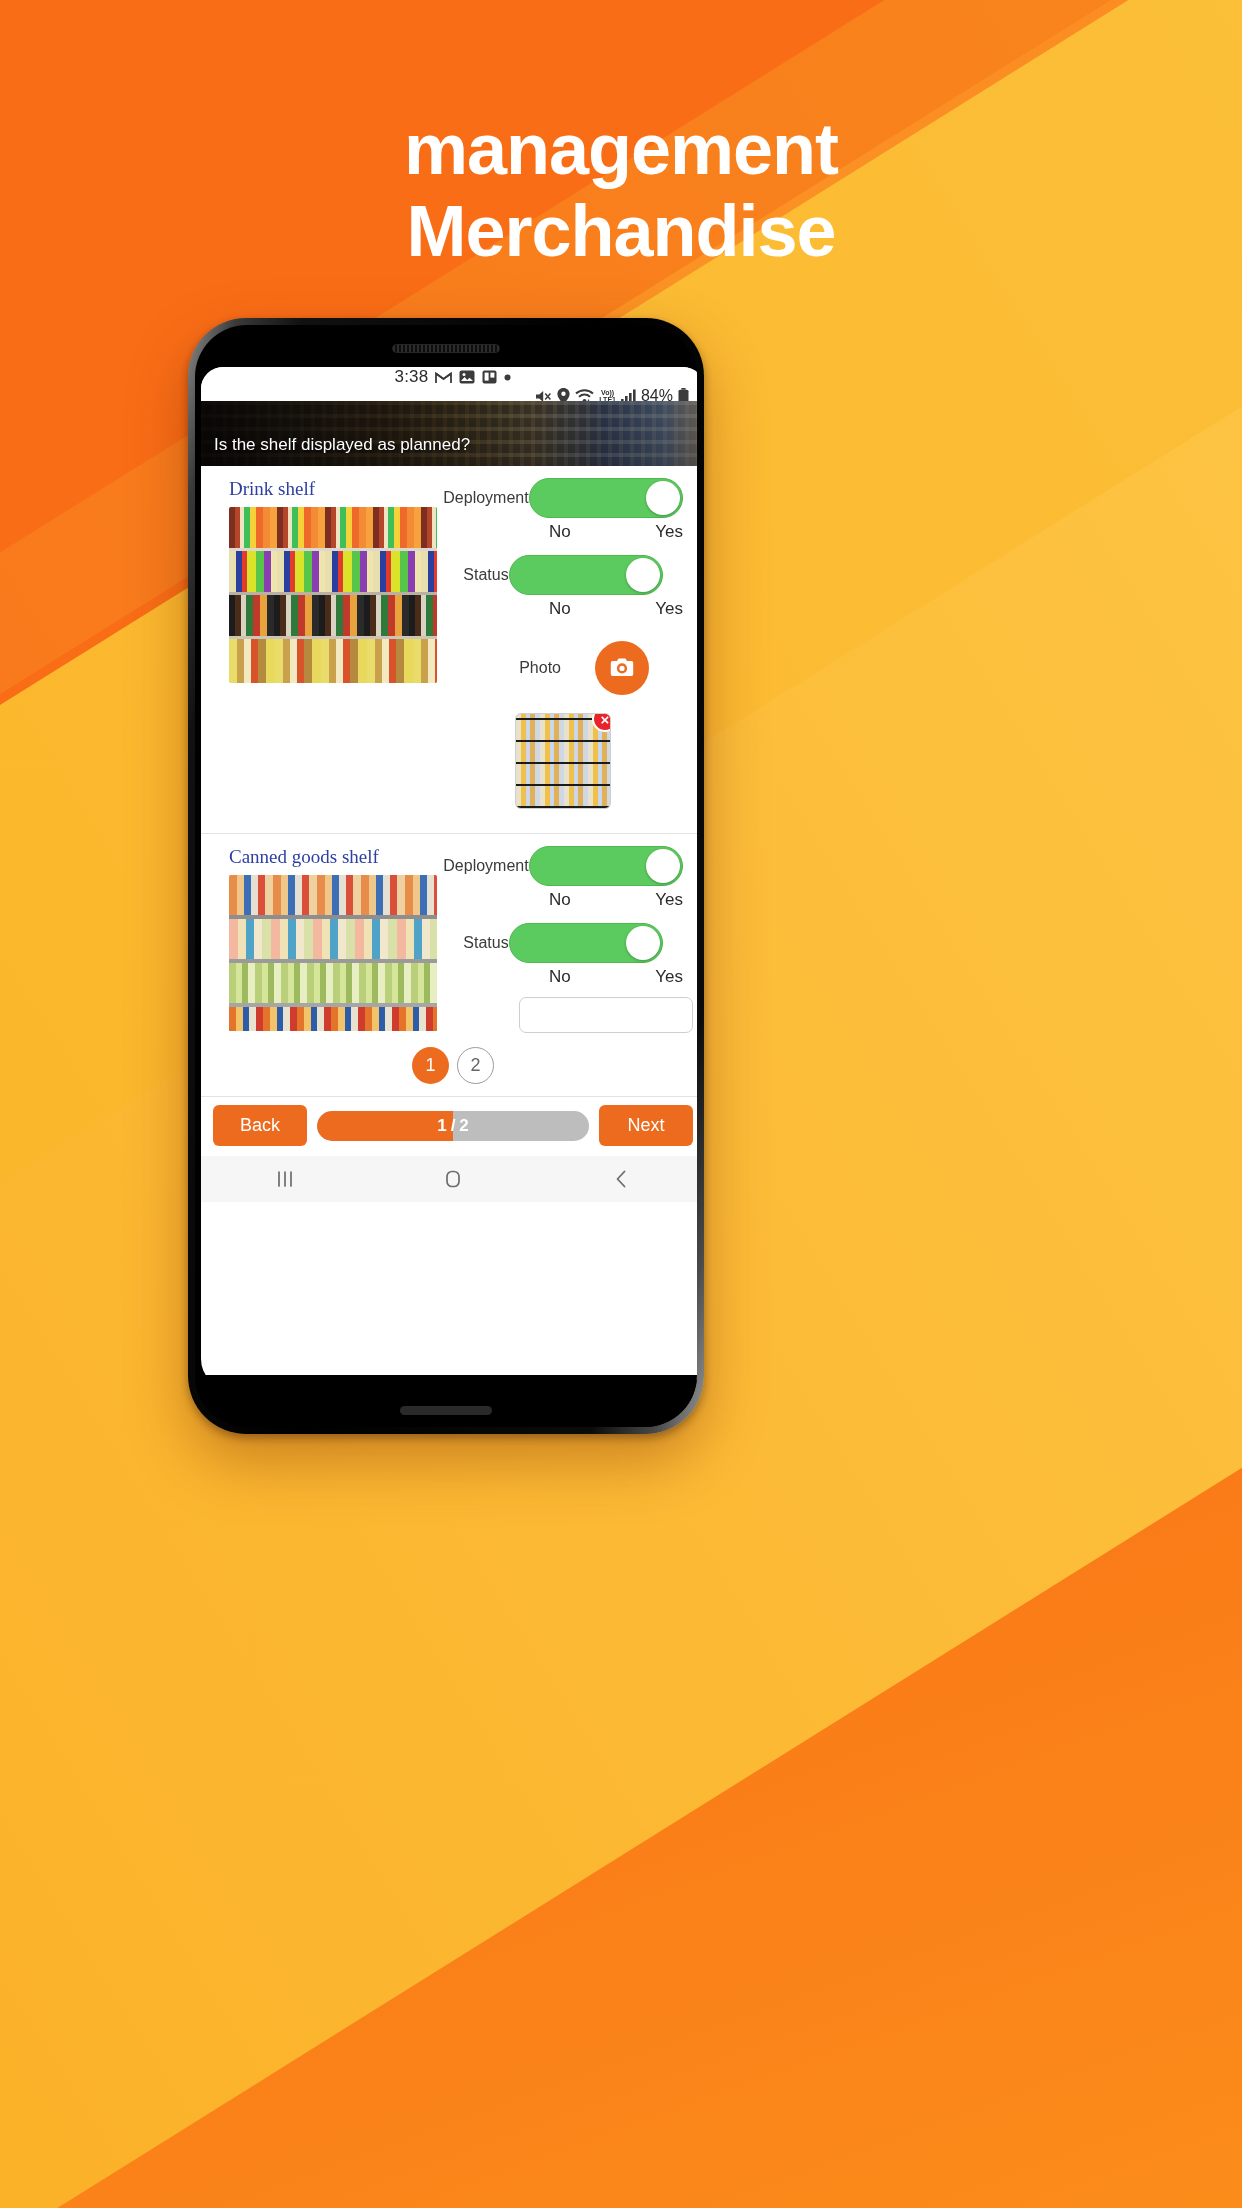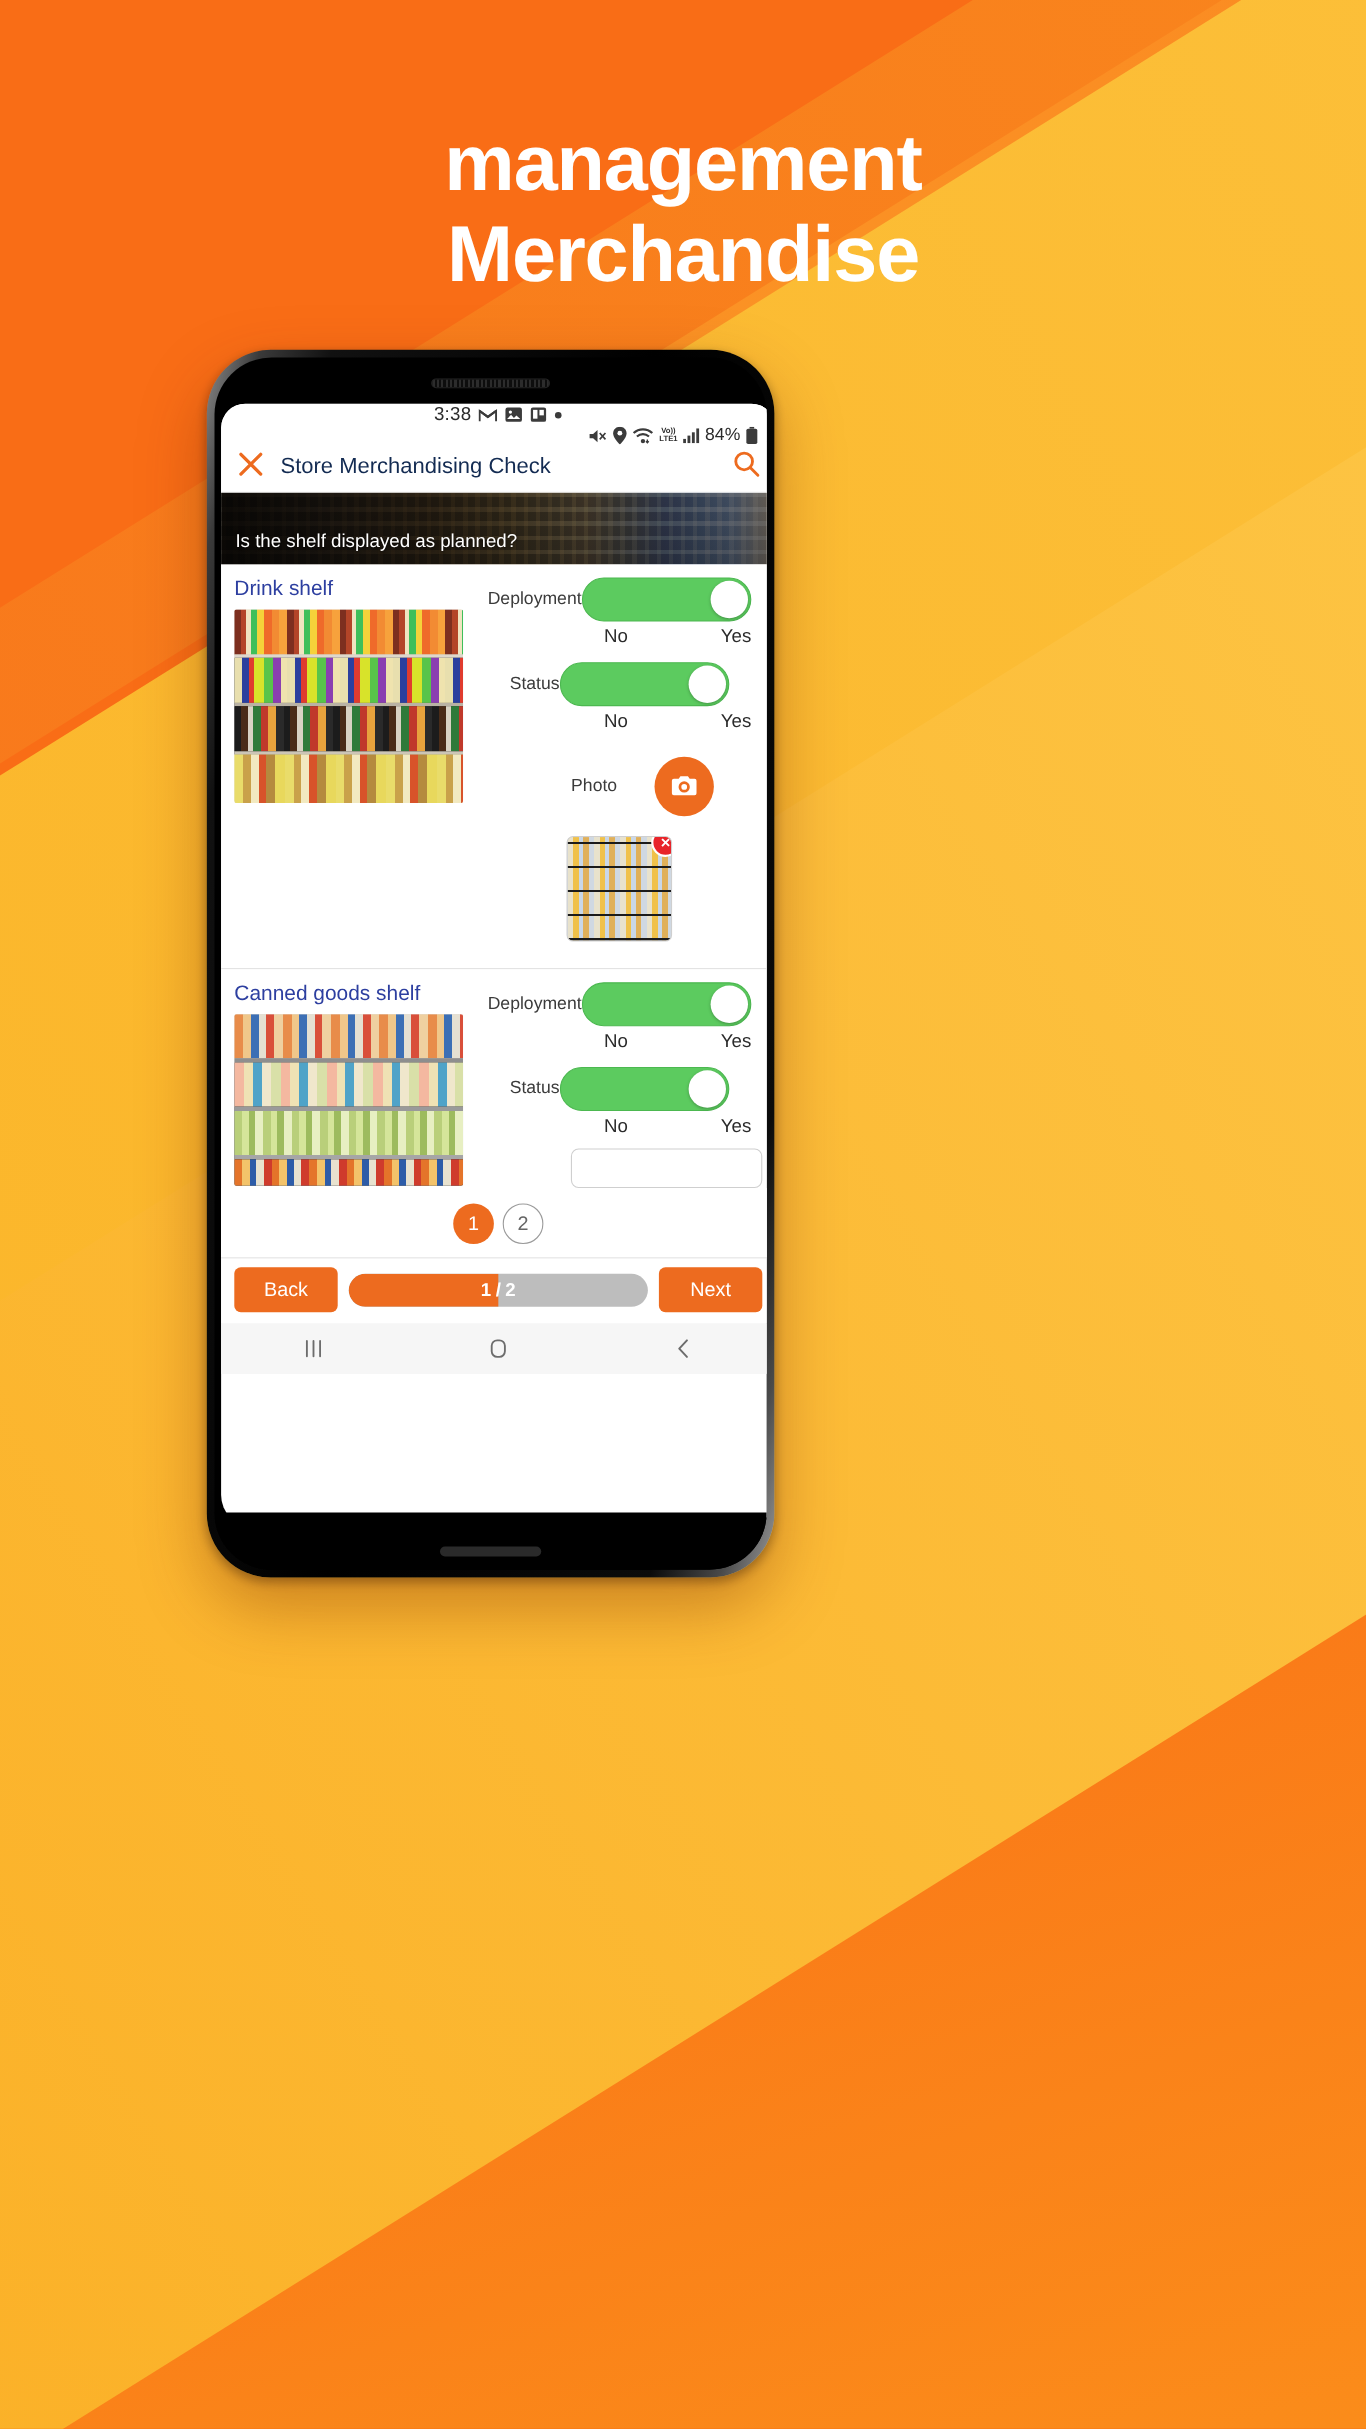--- a/index.html
+++ b/index.html
@@ -344,20 +344,6 @@
         </div>
       </div>
 
-      <div id="appbar">
-        <span>
-          <svg width="26" height="26" viewBox="0 0 26 26">
-              <path d="M4 4l18 18M22 4L4 22" stroke="#ED6B1F" stroke-width="3" stroke-linecap="round" fill="none"></path>
-            </svg>
-        </span>
-        <span class="title">Store Merchandising Check</span>
-        <span>
-          <svg width="25" height="25" viewBox="0 0 25 25">
-              <circle cx="10.5" cy="10.5" r="7.6" stroke="#ED6B1F" stroke-width="2.6" fill="none"></circle>
-              <path d="M16.2 16.2L23 23" stroke="#ED6B1F" stroke-width="2.6" stroke-linecap="round" fill="none"></path>
-            </svg>
-        </span>
-      </div>
 
       <div id="banner">
         <div class="shelves"></div>

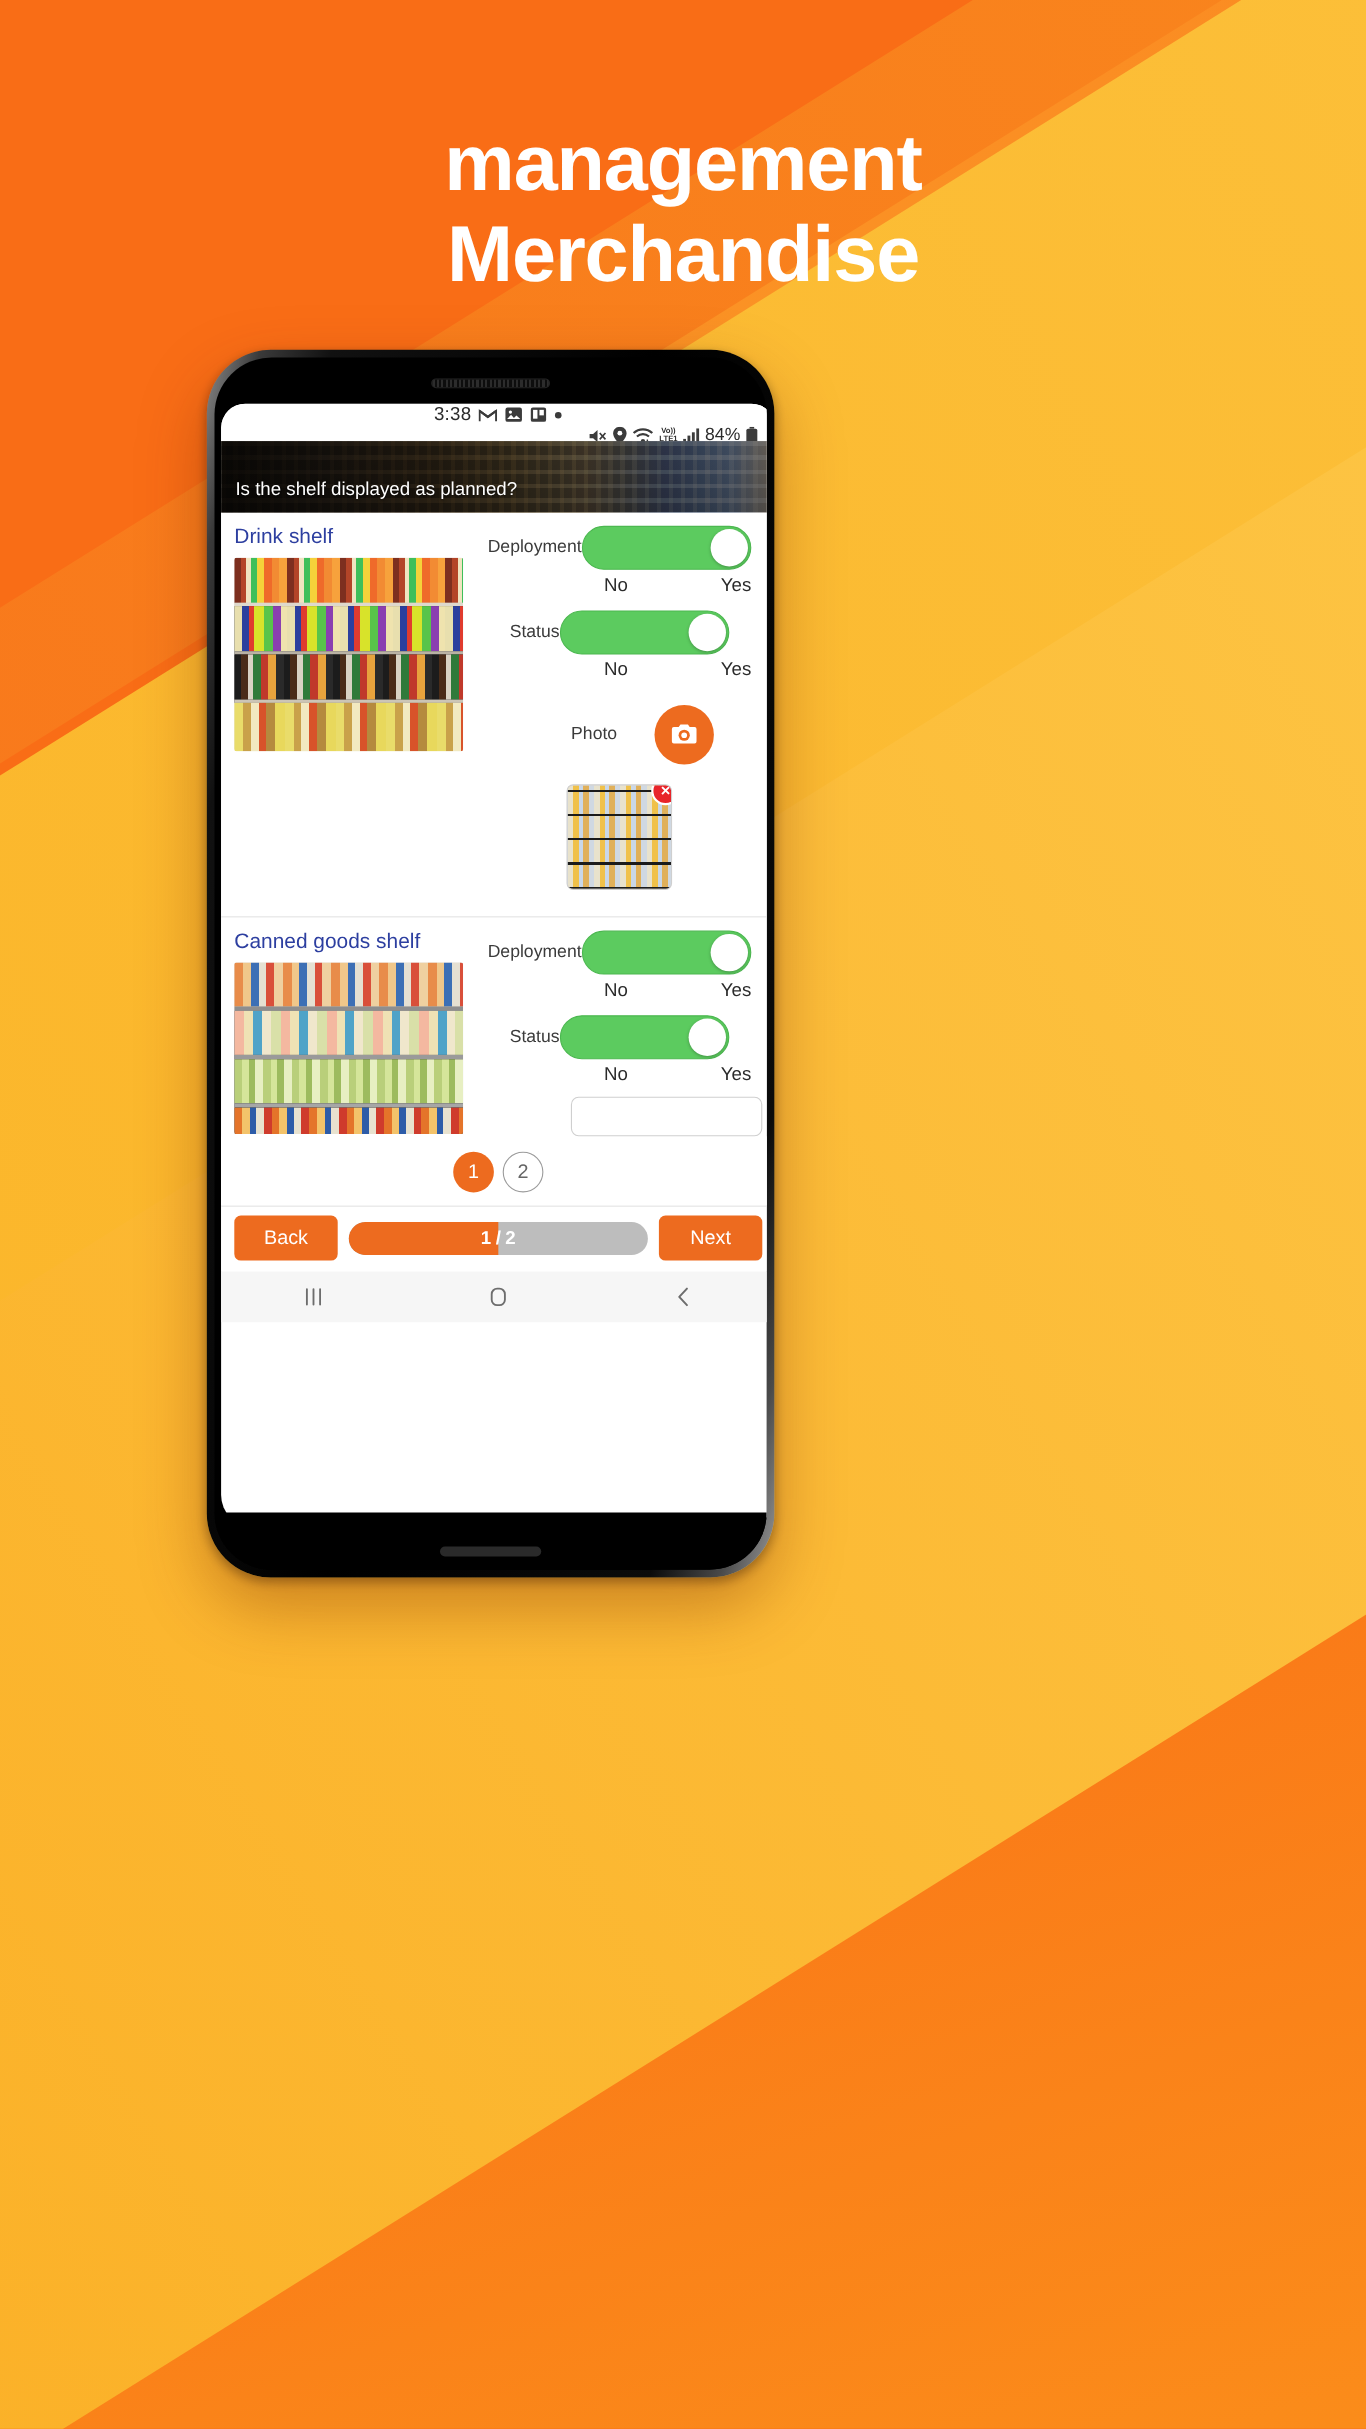--- a/index.html
+++ b/index.html
@@ -131,7 +131,7 @@
   #body { background:#fff; }
   .section { display:flex; padding:12px 0 0 0; position:relative; }
   .sep { height:1px; background:#e3e3e3; margin:10px 0 0 0; }
-  .col-left { width:232px; padding-left:12px; }
+  .col-left { width:232px; padding-left:28px;font-family:Liberation Serif, serif; }
   .sec-title { color:#2d3fa0; font-size:19px; margin-bottom:7px; }
   .shelf-img { width:208px; border-radius:2px; overflow:hidden; }
   .shelf-row { height:44px; position:relative; }

